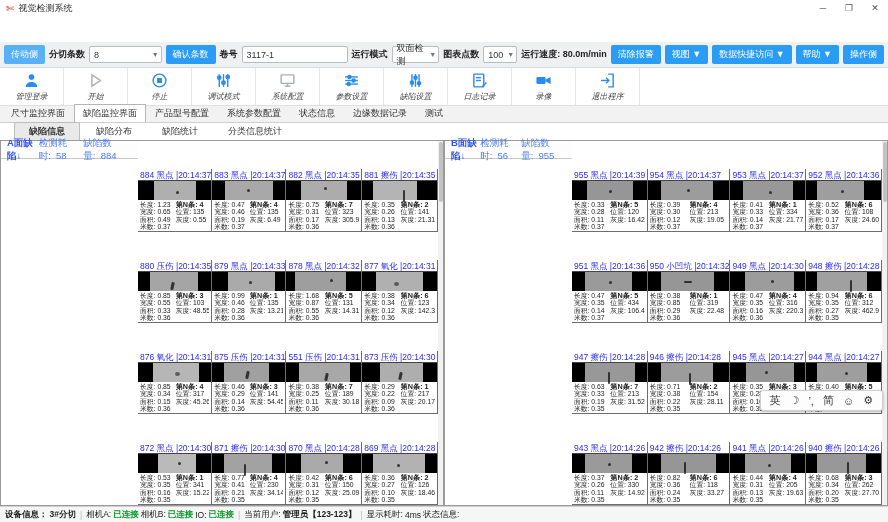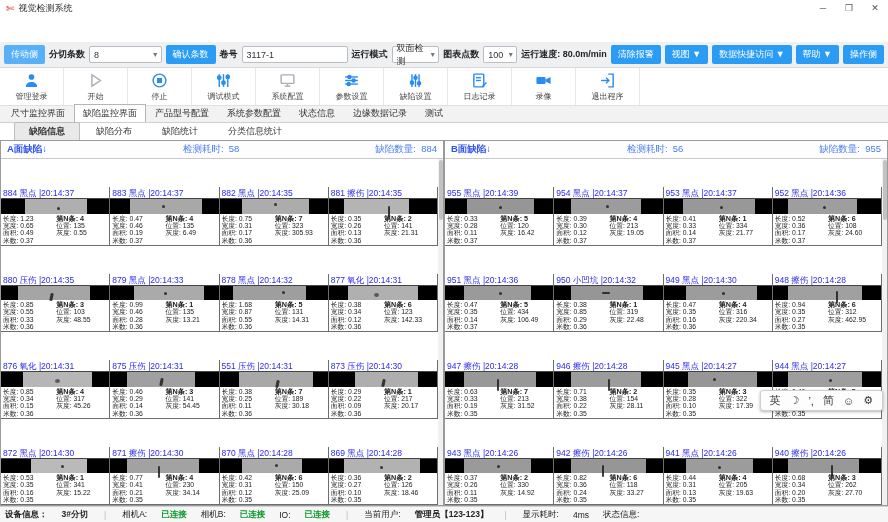--- a/index.html
+++ b/index.html
@@ -24,7 +24,7 @@
   .speed { font-weight:bold; white-space:nowrap; }
 
   
-  .toolbar2 { height:38px; background:#fff; border-bottom:1px solid #e0e0e0; display:flex; align-items:stretch; flex:0 0 auto; }
+  .toolbar2 { height:38px; background:#fff; border-bottom:1px solid #e0e0e0; display:flex; align-items:stretch; flex:0 0 auto;font-style:italic; }
   .action { width:64px; display:flex; flex-direction:column; align-items:center; justify-content:center; border-right:1px solid #e6e6e6; cursor:default; }
   .action .ico { height:18px; display:flex; align-items:center; justify-content:center; }
   .action .lbl { font-size:8px; color:#444; margin-top:1px; white-space:nowrap; }

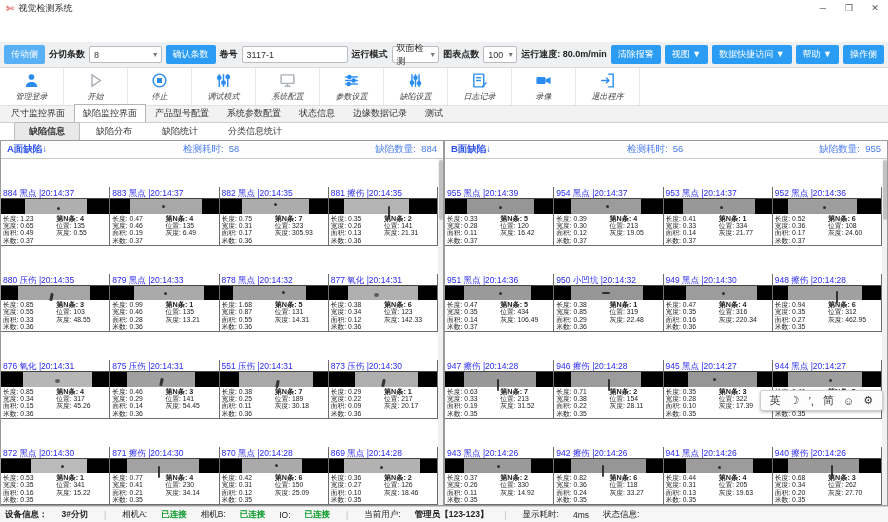--- a/index.html
+++ b/index.html
@@ -40,7 +40,7 @@
 
   
   .content { height:366px; display:flex; flex:0 0 auto; background:#fff; }
-  .panel { width:444px; border:1px solid #9a9a9a; display:flex; flex-direction:column; }
+  .panel { width:444px; border:1px solid #9a9a9a; display:flex; flex-direction:row; }
   .panel-header { height:18px; display:flex; align-items:center; font-size:9.5px; padding:0 6px; border-bottom:1px solid #c9c9c9; background:#fdfdfd; }
   .panel-title { color:#2f54eb; font-weight:bold; }
   .panel-mid { margin:12px auto; color:#4a7df0; }

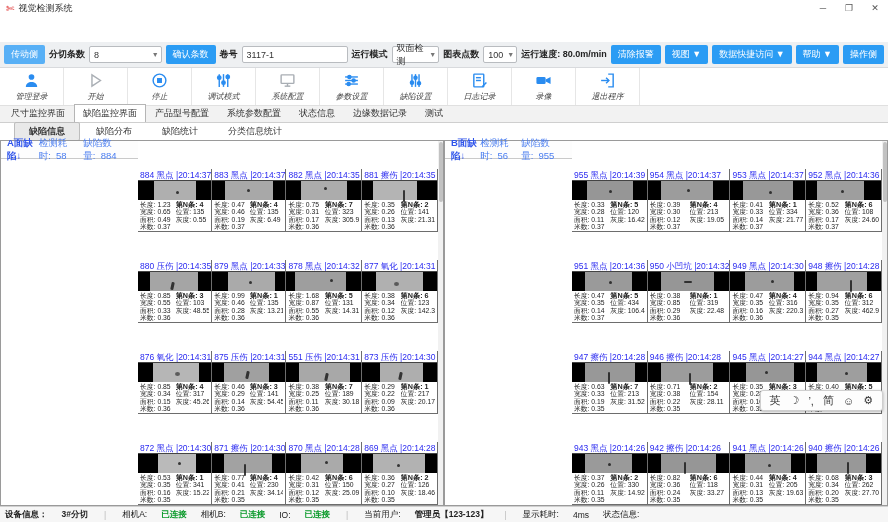--- a/index.html
+++ b/index.html
@@ -65,7 +65,7 @@
   .mcol.right .strip { font-weight:bold; font-size:7.2px; }
 
   
-  .statusbar { height:16px; background:#f6f6f6; border-top:1px solid #d0d0d0; display:flex; align-items:center; font-size:8.5px; color:#222; gap:14px; padding:0 5px; flex:0 0 auto; }
+  .statusbar { height:16px; background:#f6f6f6; border-top:1px solid #d0d0d0; display:flex; align-items:center; font-size:8.5px; color:#222; gap:2px; padding:0 5px; flex:0 0 auto; }
   .statusbar .sep { color:#bbb; margin:0 2px; }
   .green { color:#0a9a2a; font-weight:bold; }
   .bold { font-weight:bold; }

